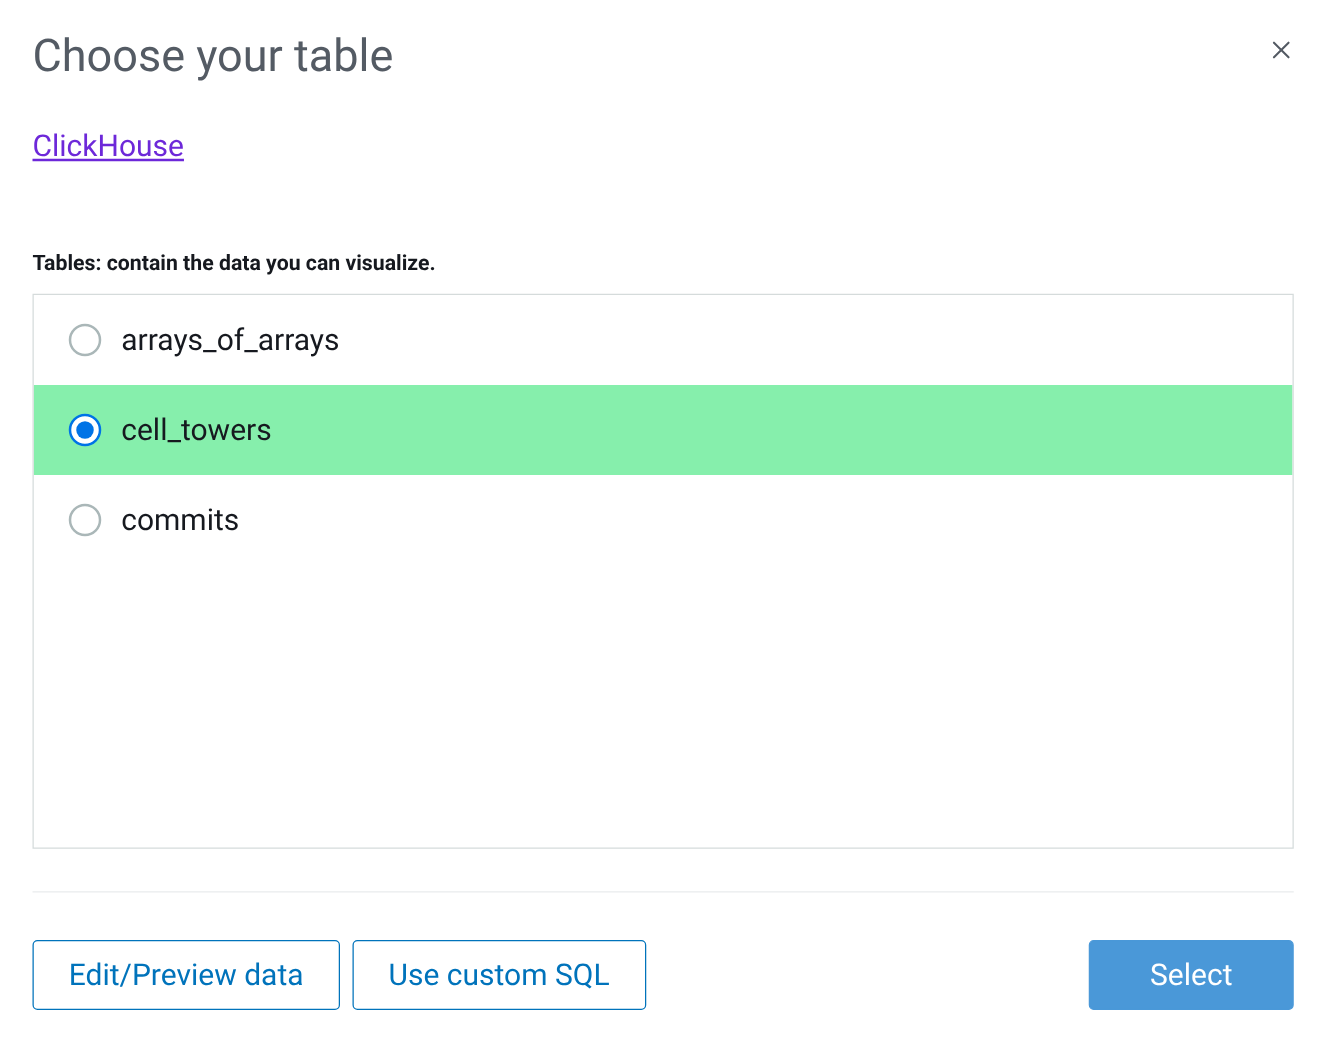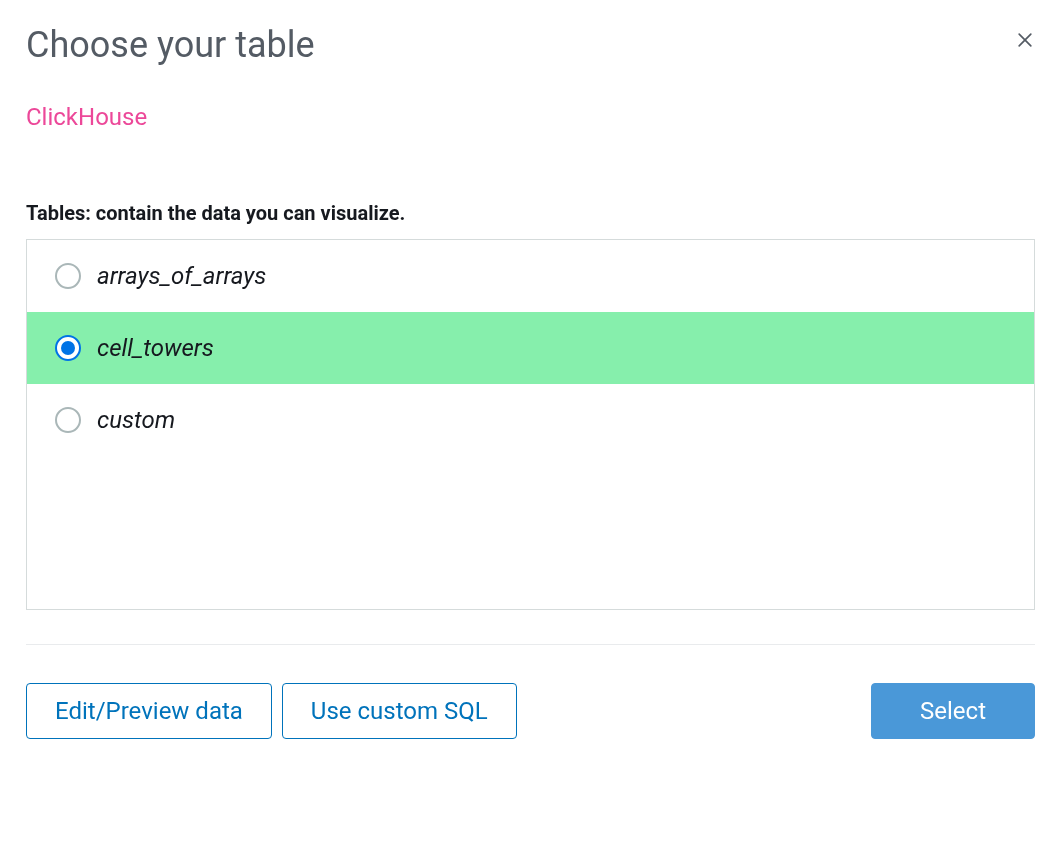--- a/index.html
+++ b/index.html
@@ -45,7 +45,8 @@
       margin-top: 36px;
       font-size: 24px;
       font-weight: 400;
-      color: #ec4899;
+      color: #6d28d9;
+      text-decoration: underline;
     }
     .section-label {
       margin-top: 70px;

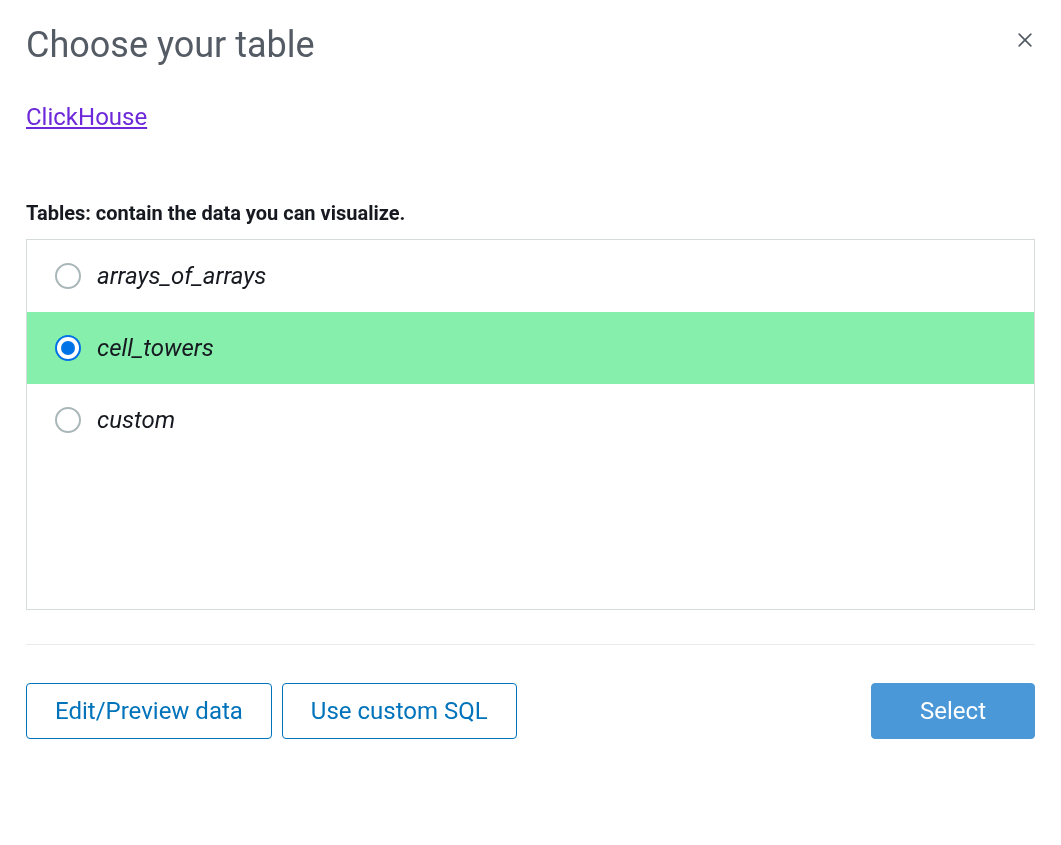--- a/index.html
+++ b/index.html
@@ -50,7 +50,7 @@
     }
     .section-label {
       margin-top: 70px;
-      font-size: 20px;
+      font-size: 17px;
       font-weight: 700;
       color: #16191f;
       margin-bottom: 14px;

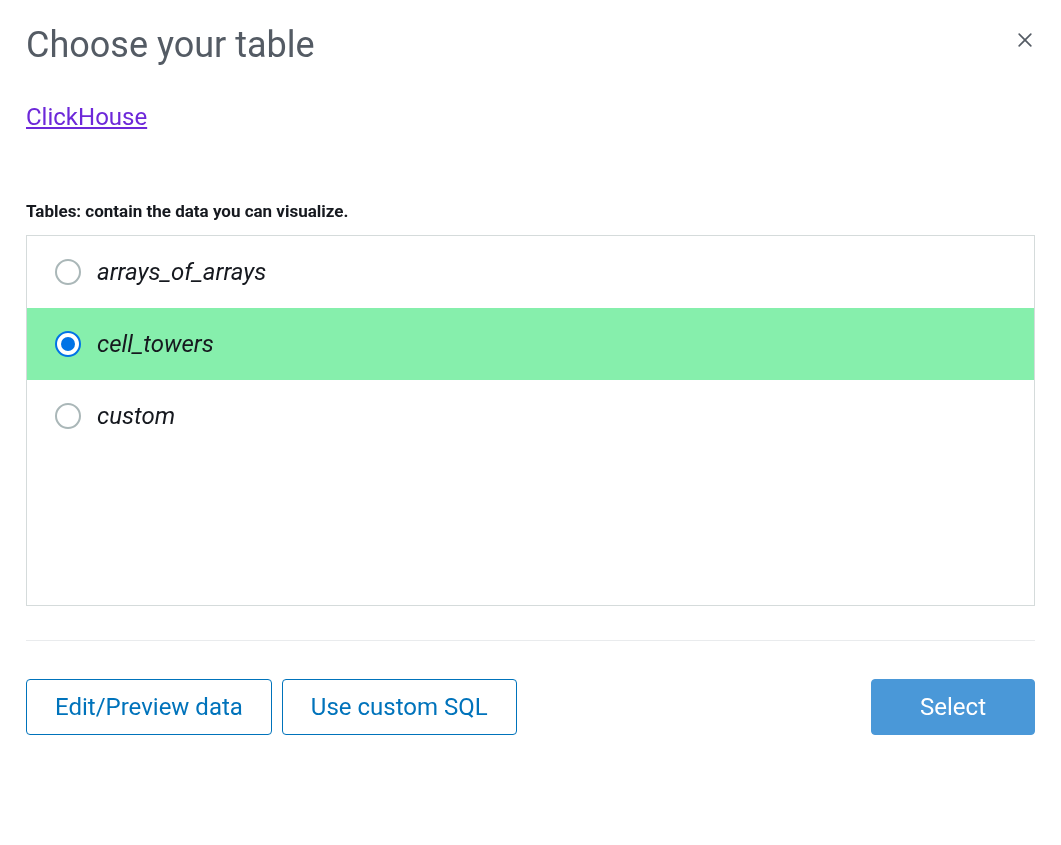--- a/index.html
+++ b/index.html
@@ -58,9 +58,8 @@
     .table-list-container {
       border: 1px solid #d5dbdb;
       background: #ffffff;
-      height: 371px;
+      height: 444px;
       overflow: auto;
-      font-style: italic;
     }
     .table-row {
       display: flex;

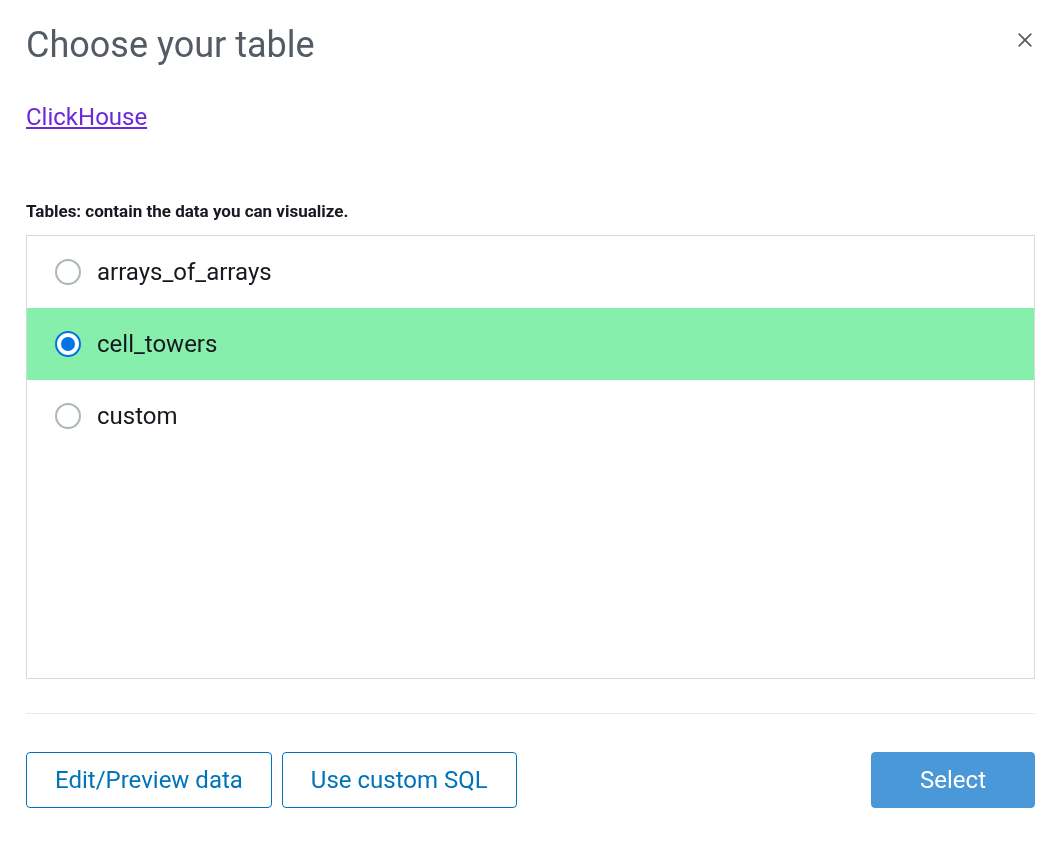--- a/index.html
+++ b/index.html
@@ -162,7 +162,7 @@
     </div>
     <div class="table-row">
       <div class="radio"></div>
-      <span class="table-label">custom</span>
+      <span class="table-label">commits</span>
     </div>
   </div>
 

